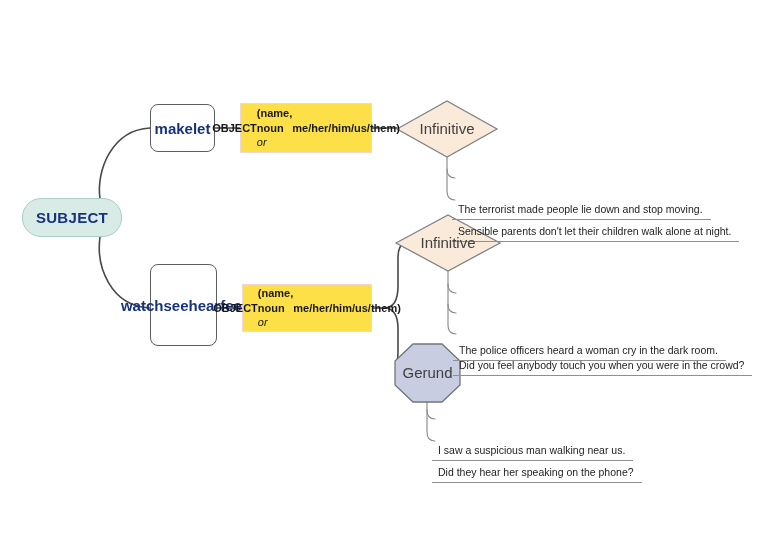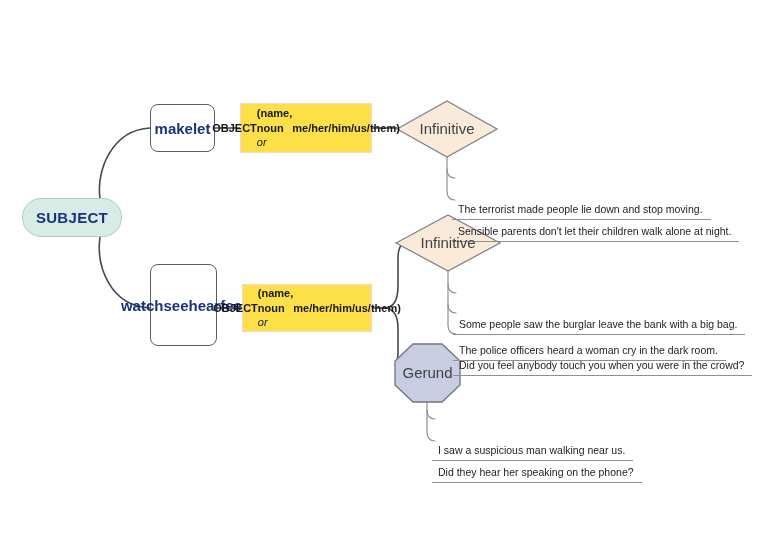--- a/index.html
+++ b/index.html
@@ -98,7 +98,6 @@
 
   <div class="shape-label" style="left:396px;top:233px;width:104px;">Infinitive</div>
 
-  <div class="example" style="left:453px;top:276px;">Some people saw the burglar leave the bank with a big bag.</div>
   <div class="example" style="left:453px;top:302px;text-align:right;">The police officers heard a woman cry in the dark room.</div>
   <div class="example" style="left:453px;top:317px;">Did you feel anybody touch you when you were in the crowd?</div>
 

